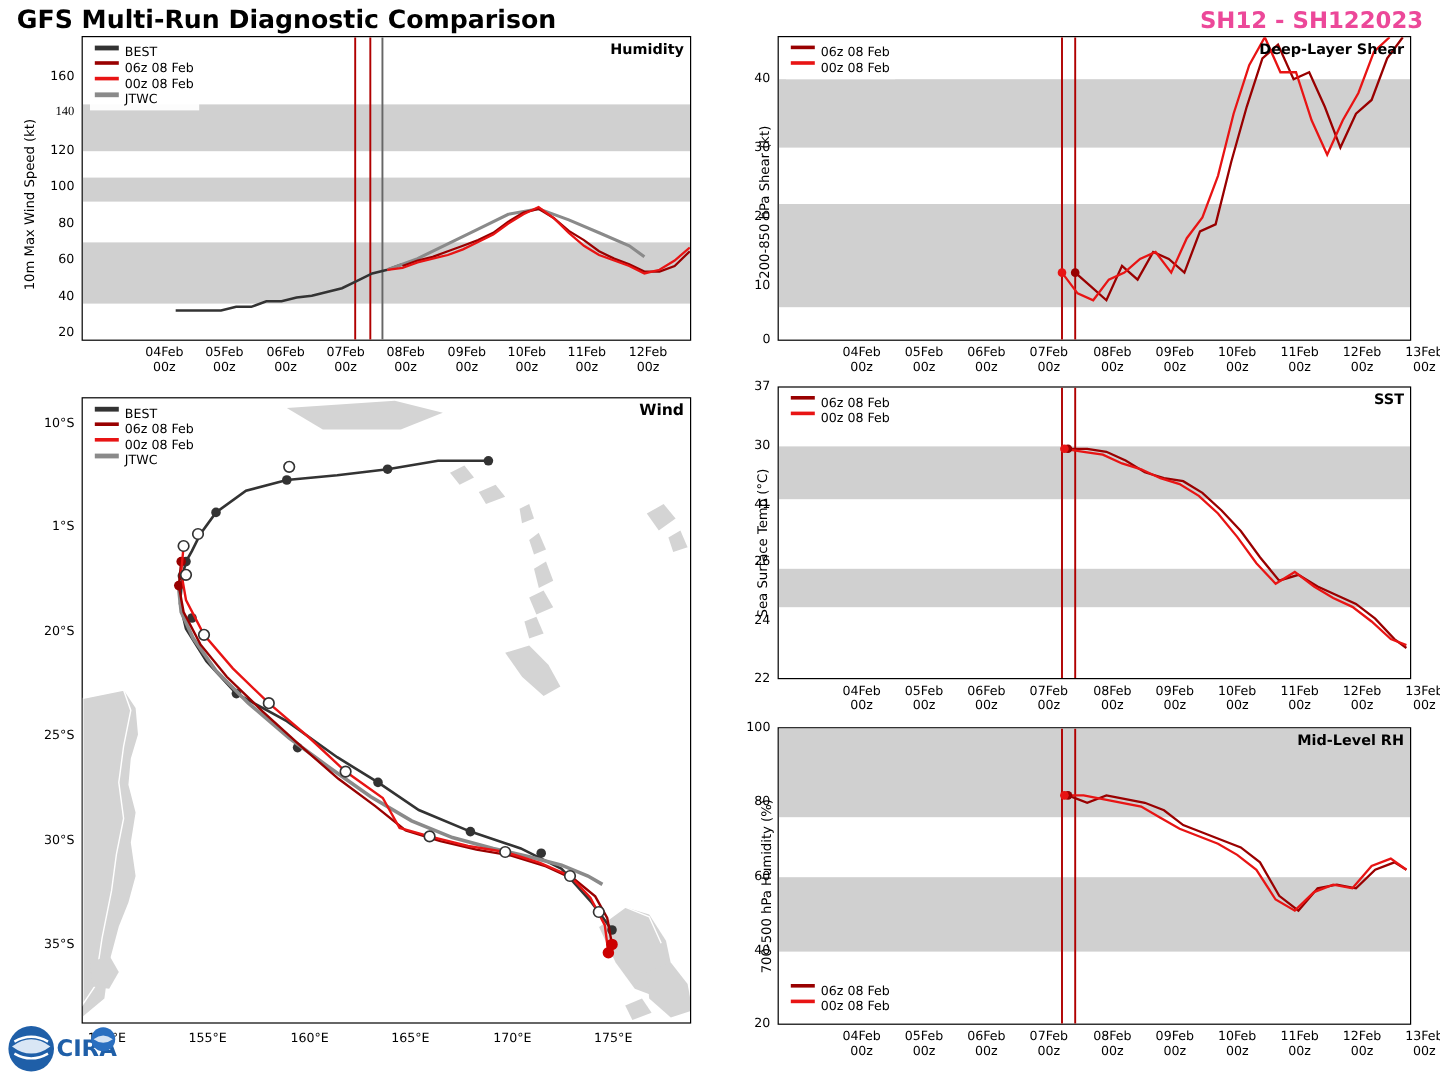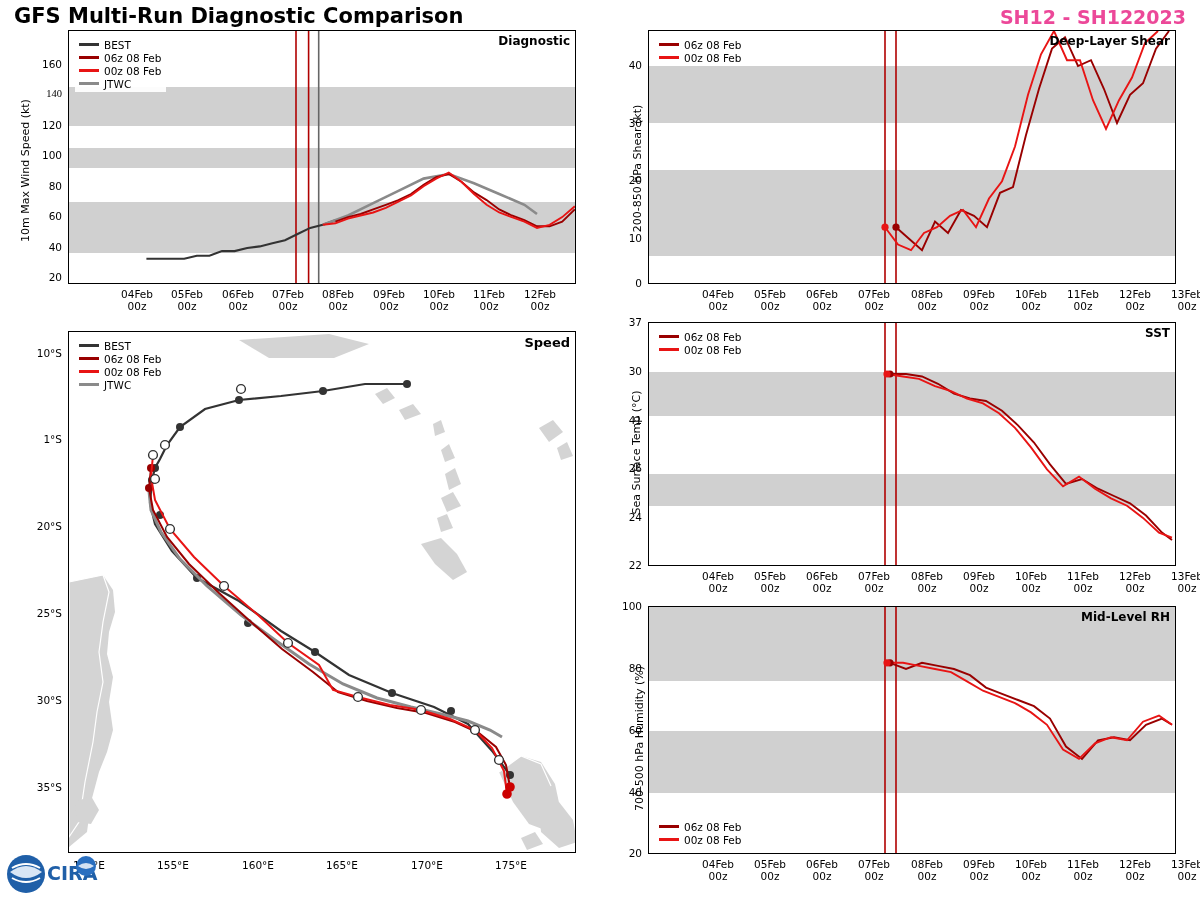--- a/index.html
+++ b/index.html
@@ -46,7 +46,7 @@
     position:absolute;background:rgba(255,255,255,0.92);
     font-size:10.5px;z-index:7;padding:2px 4px;
   }
-  .legend .row{display:flex;align-items:center;height:13px;}
+  .legend .row{display:flex;align-items:flex-start;height:13px;}
   .legend .swatch{width:20px;height:3px;margin-right:5px;display:inline-block;}
   .legend .lbl{color:#000;font-size:10.5px;}
   .logo{position:absolute;left:6px;bottom:4px;width:92px;height:46px;}

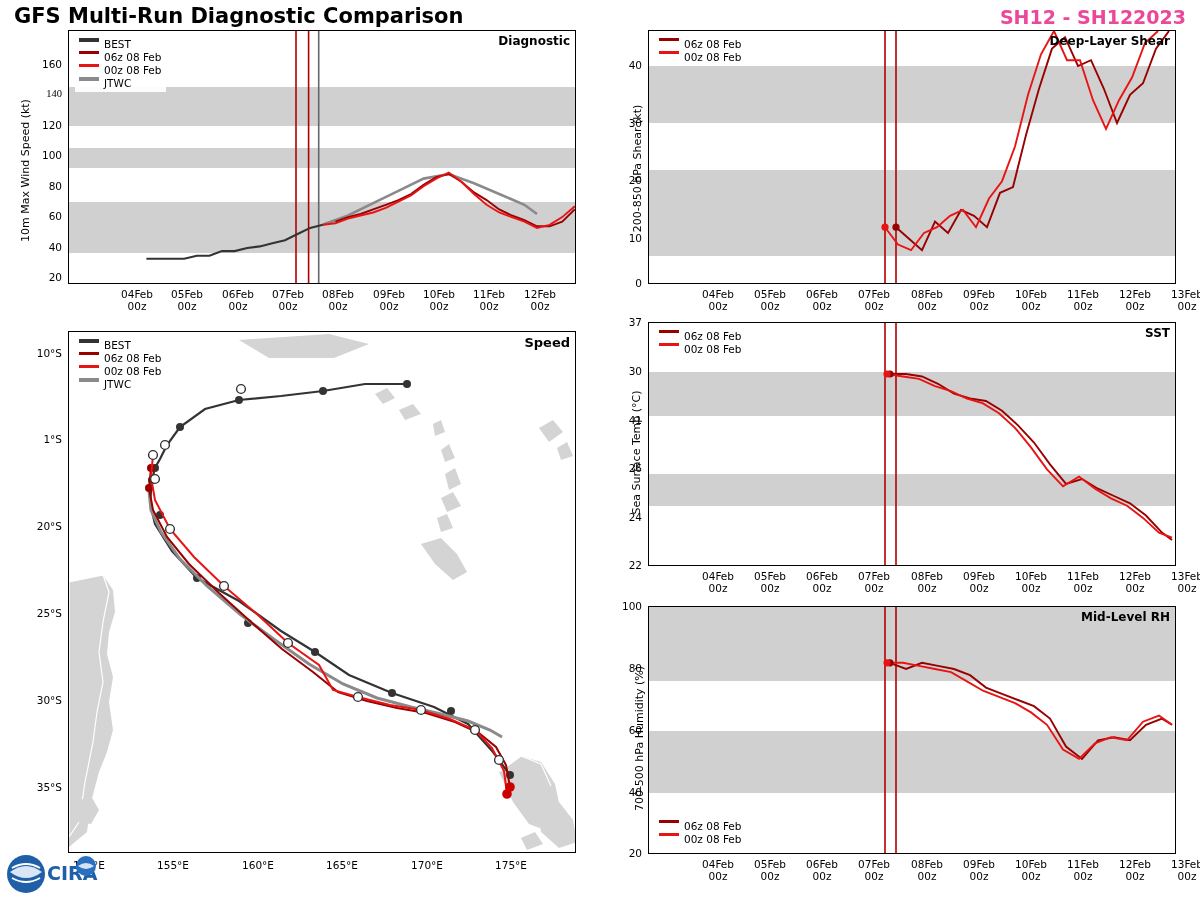--- a/index.html
+++ b/index.html
@@ -77,7 +77,7 @@
 
       <polyline fill="none" stroke="#e81414" stroke-width="1.9" points="253.8,193.8 266.4,192.3 279,187.6 291.6,184.5 304.2,181.5 316.8,176.8 329.4,170.7 342,164.5 354.6,155.3 367.2,147.6 379.8,141.5 392.4,150.7 405,163.0 417.6,173.8 430.2,181.5 442.8,186.1 455.4,190.7 468,196.9 480.6,193.8 493.2,186.1 505.8,175.3"></polyline>
     </svg>
-    <div class="panel-label">Diagnostic</div>
+    <div class="panel-label">Humidity</div>
     <div class="legend" style="left:6px;top:5px;">
       <div class="row">
           <span class="swatch" style="background:#333333;height:3.5px;"></span>

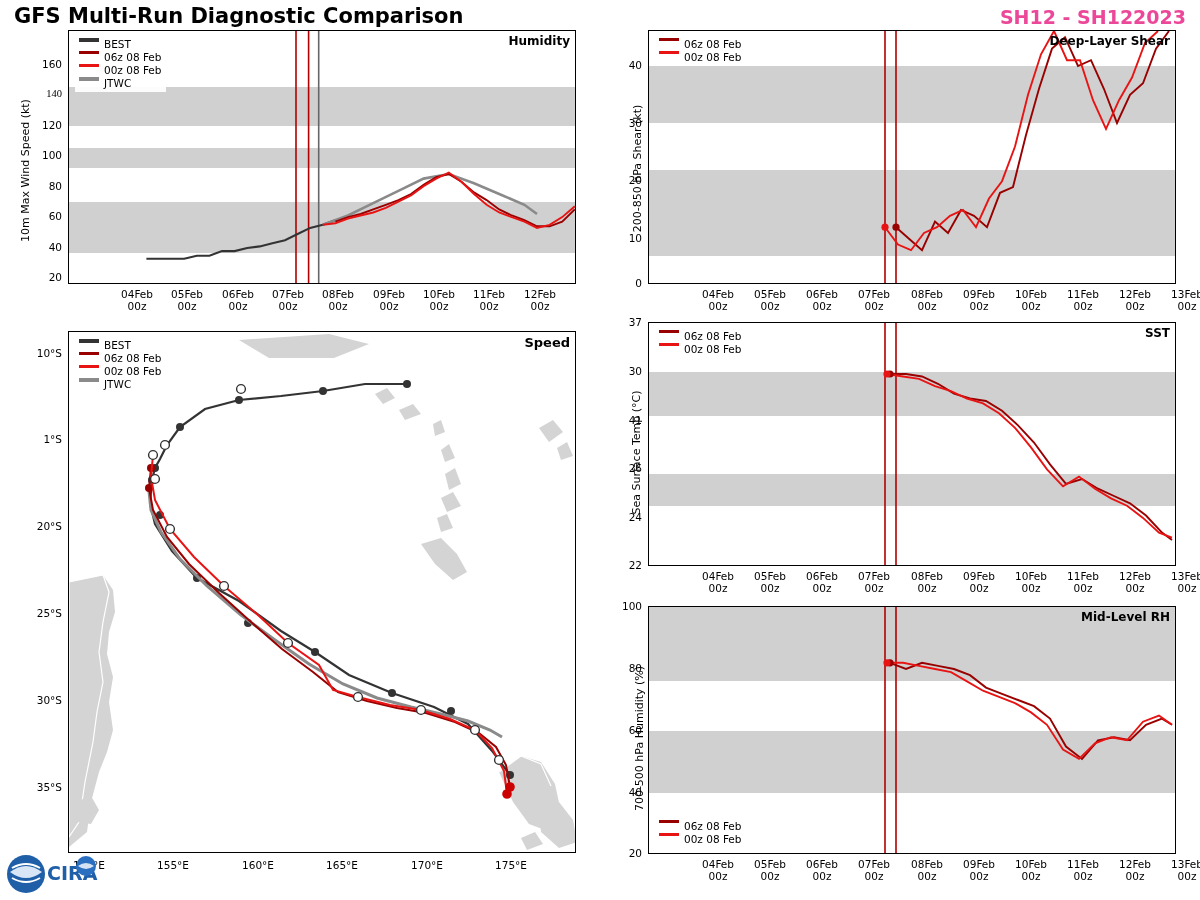--- a/index.html
+++ b/index.html
@@ -195,7 +195,7 @@
       <circle cx="438" cy="462" r="4.8" fill="#cc0000"></circle>
       <circle cx="441" cy="455" r="4.8" fill="#cc0000"></circle>
     </svg>
-    <div class="panel-label track">Speed</div>
+    <div class="panel-label track">Wind</div>
     <div class="legend" style="left:6px;top:5px;">
       <div class="row">
           <span class="swatch" style="background:#333333;height:3.5px;"></span>

